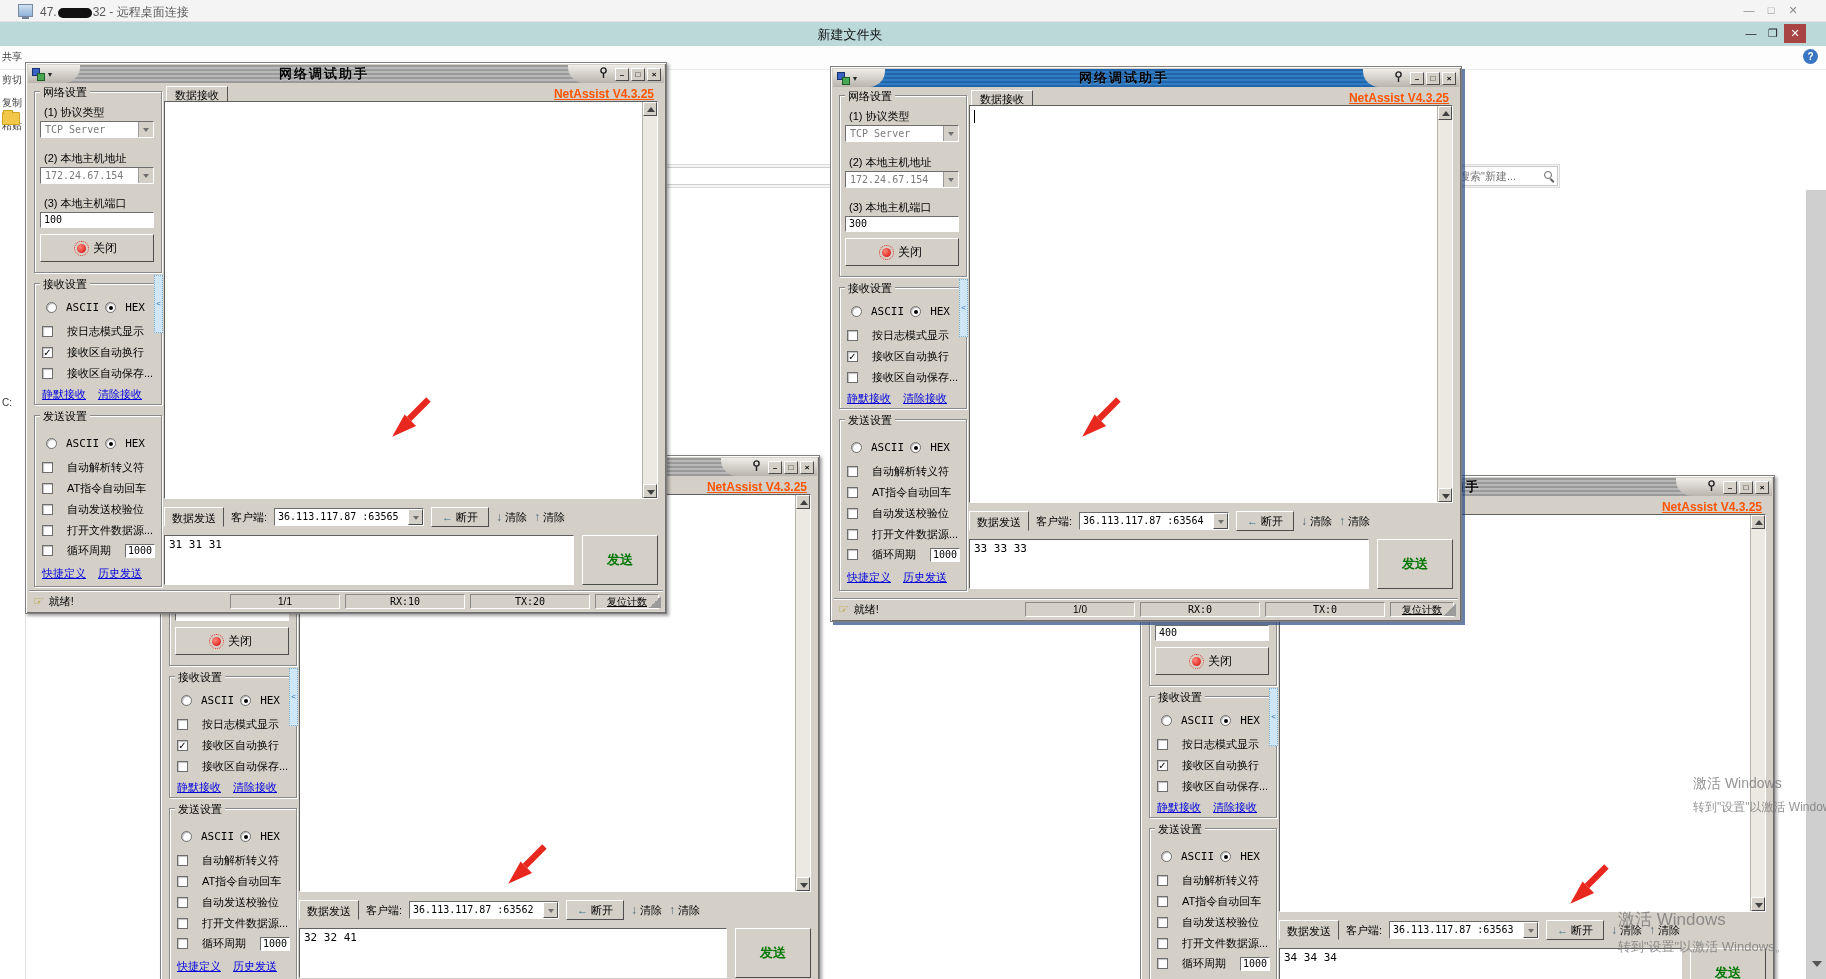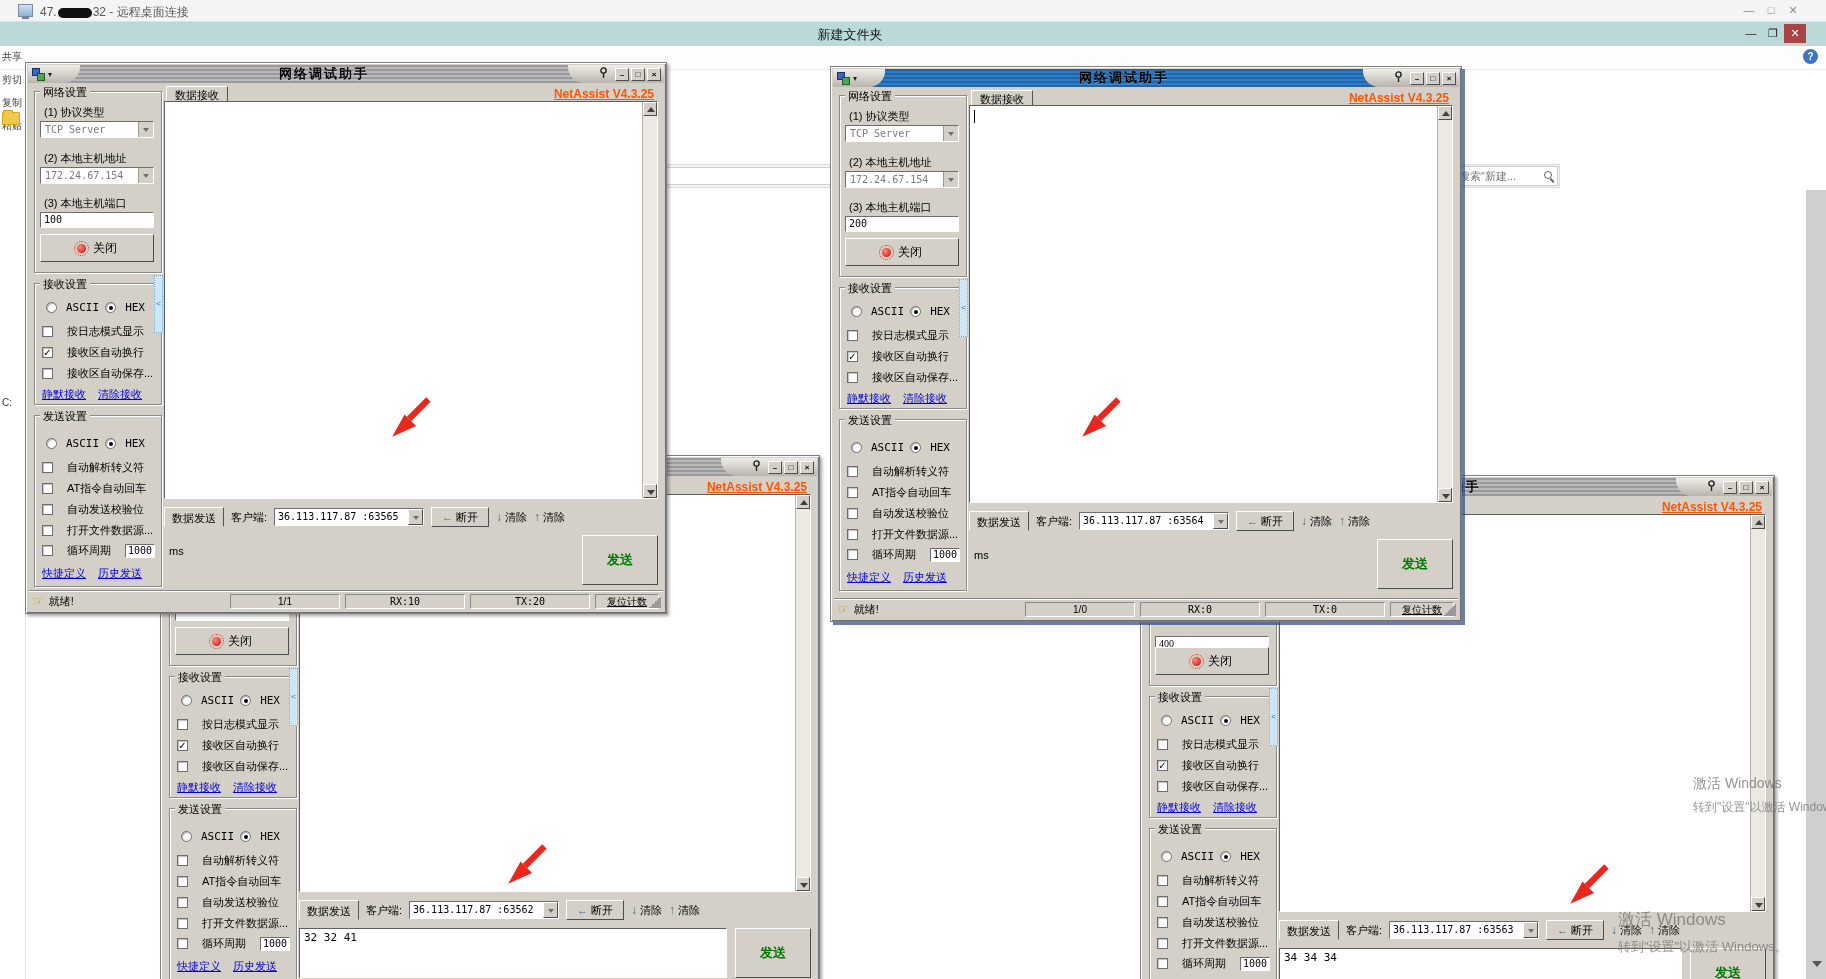--- a/index.html
+++ b/index.html
@@ -353,7 +353,7 @@
           <span class="cb"></span>
     </div>
     <span class="ctl-label" style="left:18px; top:133px;">(3) 本地主机端口</span>
-    <div class="tinput mono" style="left:14px; top:149px; width:114px;">200</div>
+    <div class="tinput mono" style="left:14px; top:149px; width:114px;">300</div>
     <div class="closebtn" style="left:14px; top:171px; width:114px;">
       <span class="led"></span>
       <span>关闭</span>

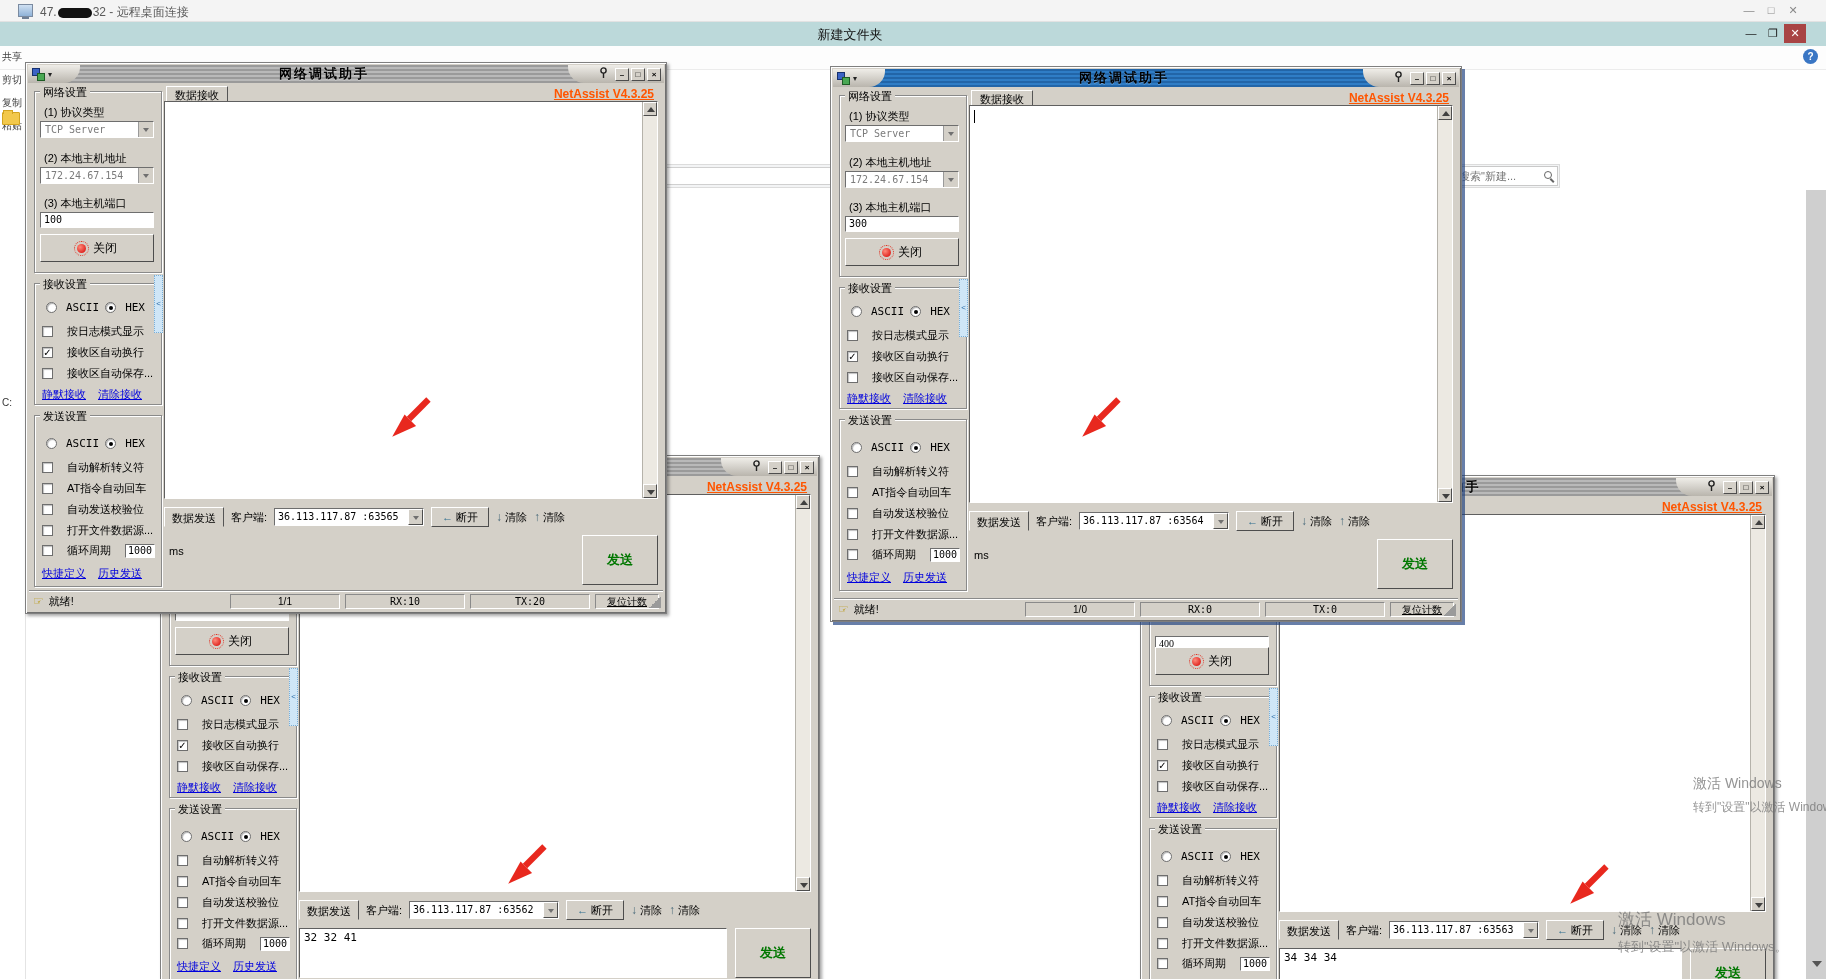--- a/index.html
+++ b/index.html
@@ -306,6 +306,7 @@
       </span>
     </div>
 
+    <div class="send-ta mono">31 31 31</div>
     <div class="btn send-btn">发送</div>
 
     <div class="statusbar">

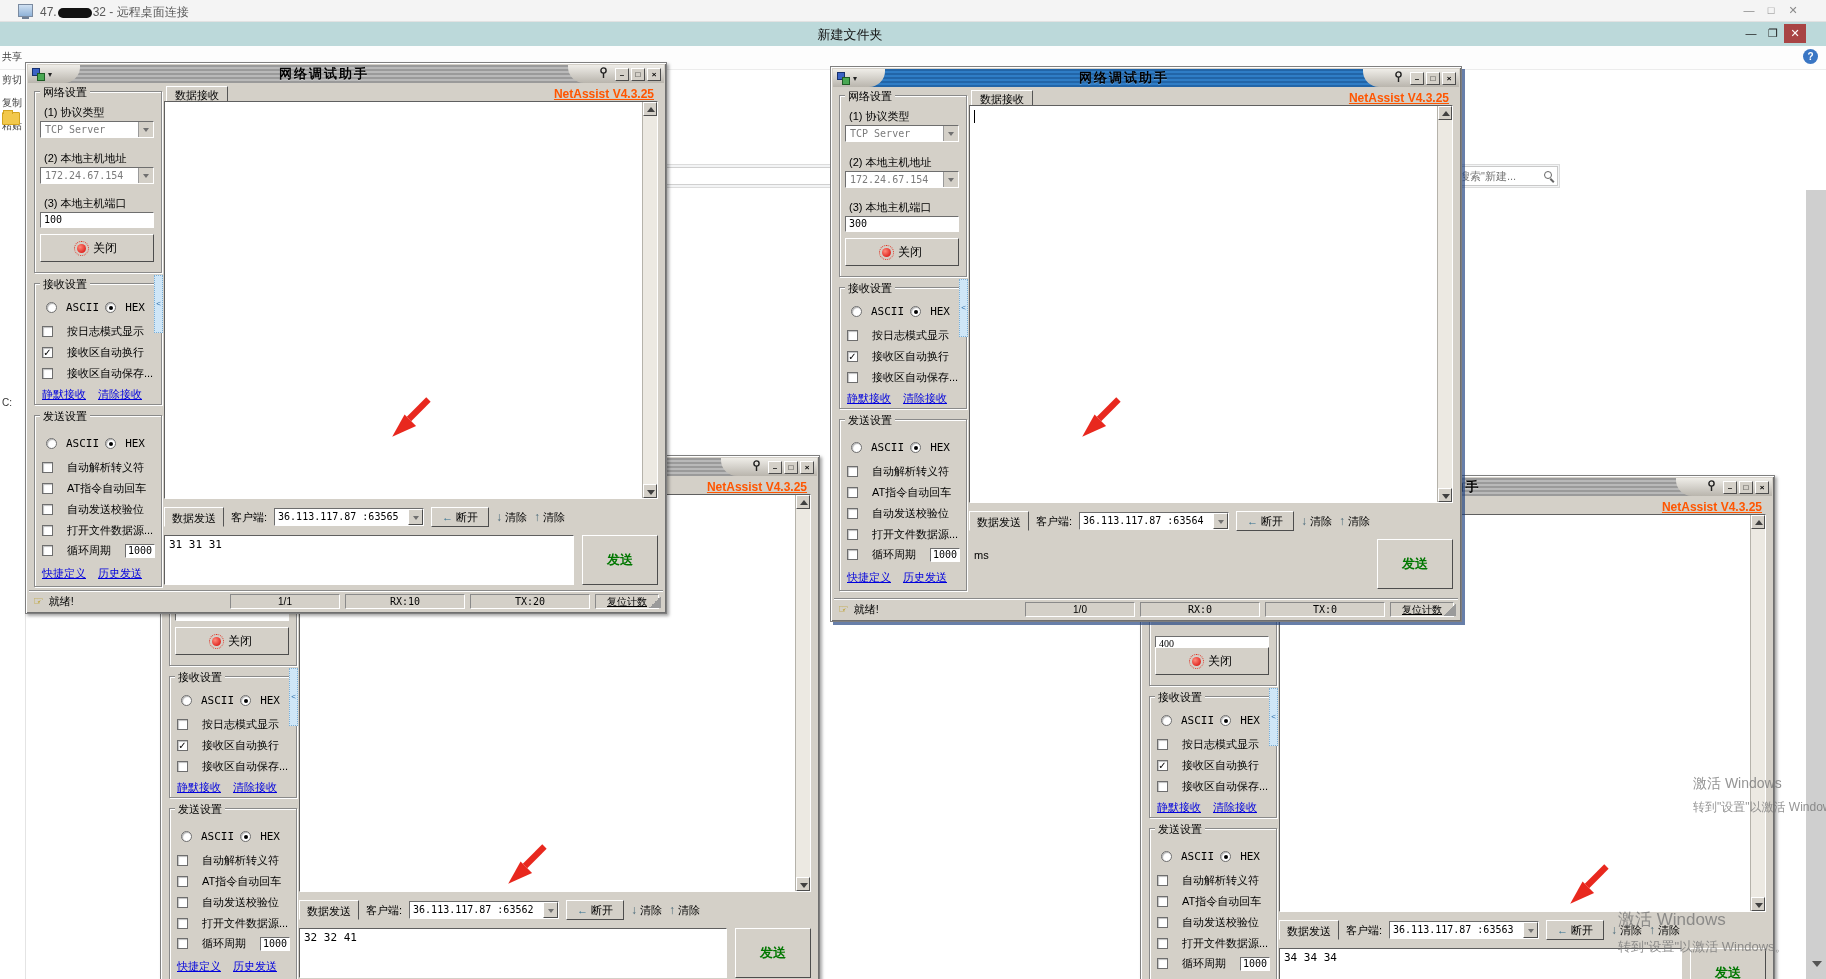--- a/index.html
+++ b/index.html
@@ -453,6 +453,7 @@
       </span>
     </div>
 
+    <div class="send-ta mono">33 33 33</div>
     <div class="btn send-btn">发送</div>
 
     <div class="statusbar">

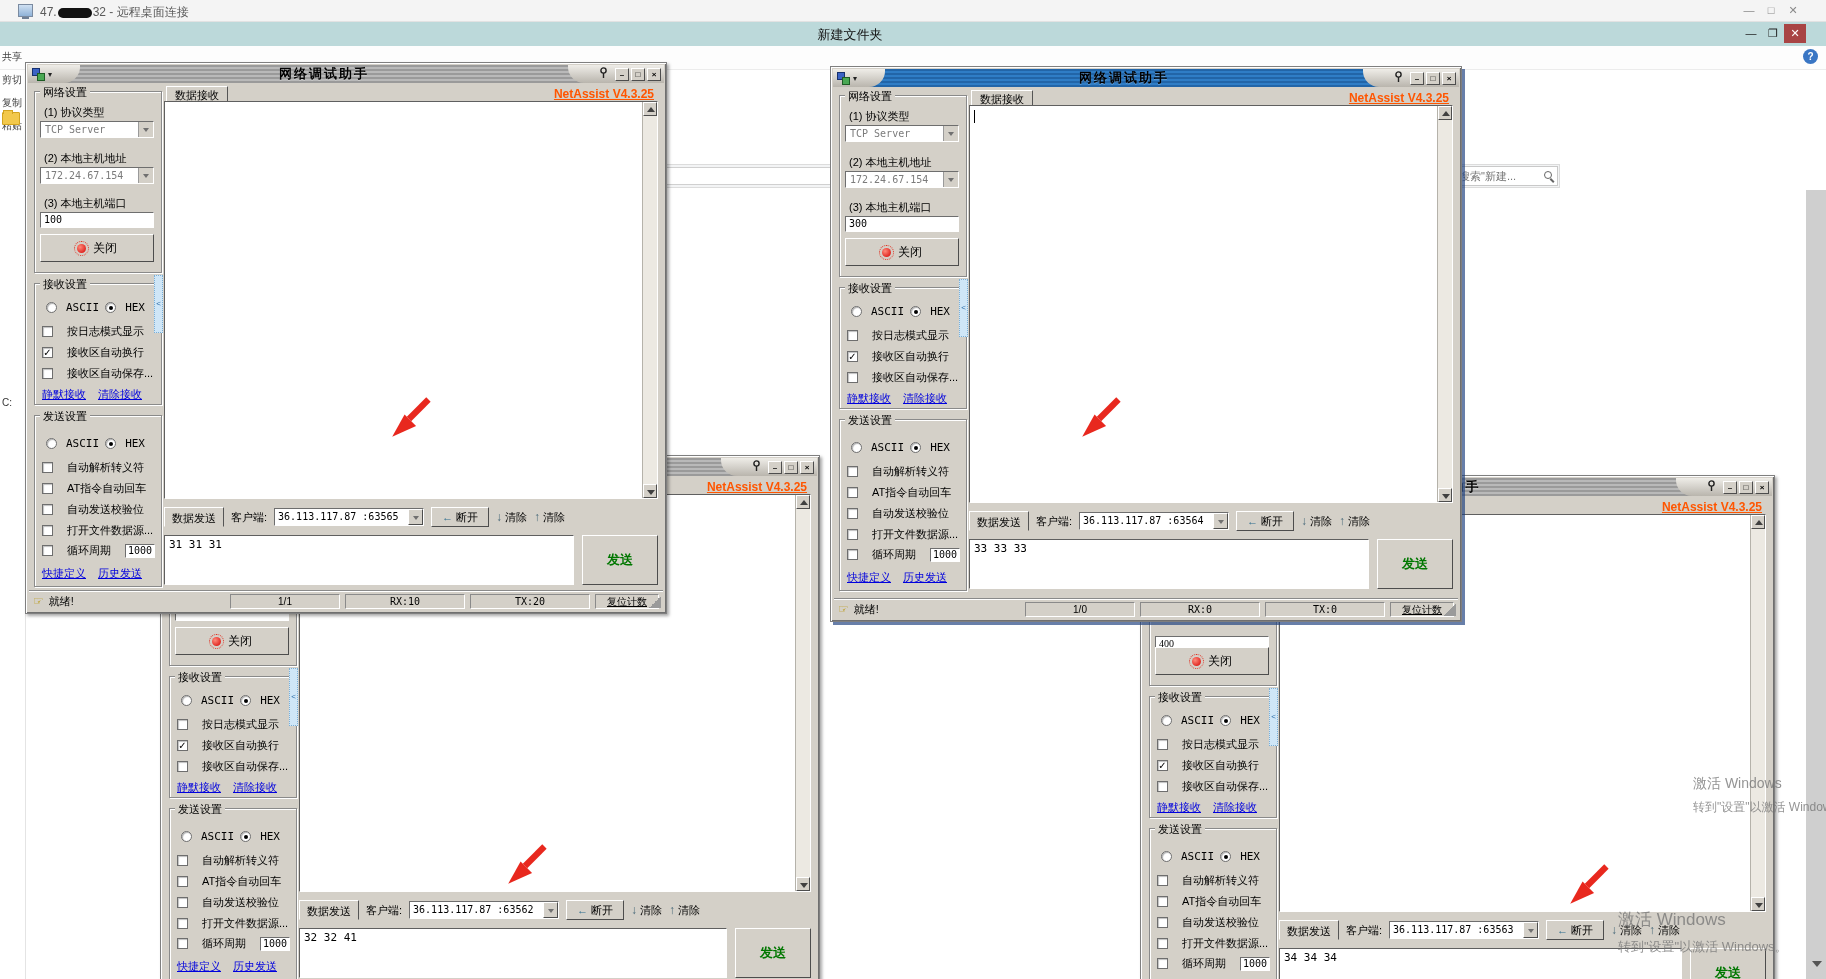--- a/index.html
+++ b/index.html
@@ -639,7 +639,7 @@
           <span class="cb"></span>
     </div>
     <span class="ctl-label" style="left:18px; top:133px;">(3) 本地主机端口</span>
-    <div class="tinput mono" style="left:14px; top:160px; width:114px;font-family:Liberation Serif, serif;">400</div>
+    <div class="tinput mono" style="left:14px; top:149px; width:114px;">400</div>
     <div class="closebtn" style="left:14px; top:171px; width:114px;">
       <span class="led"></span>
       <span>关闭</span>

